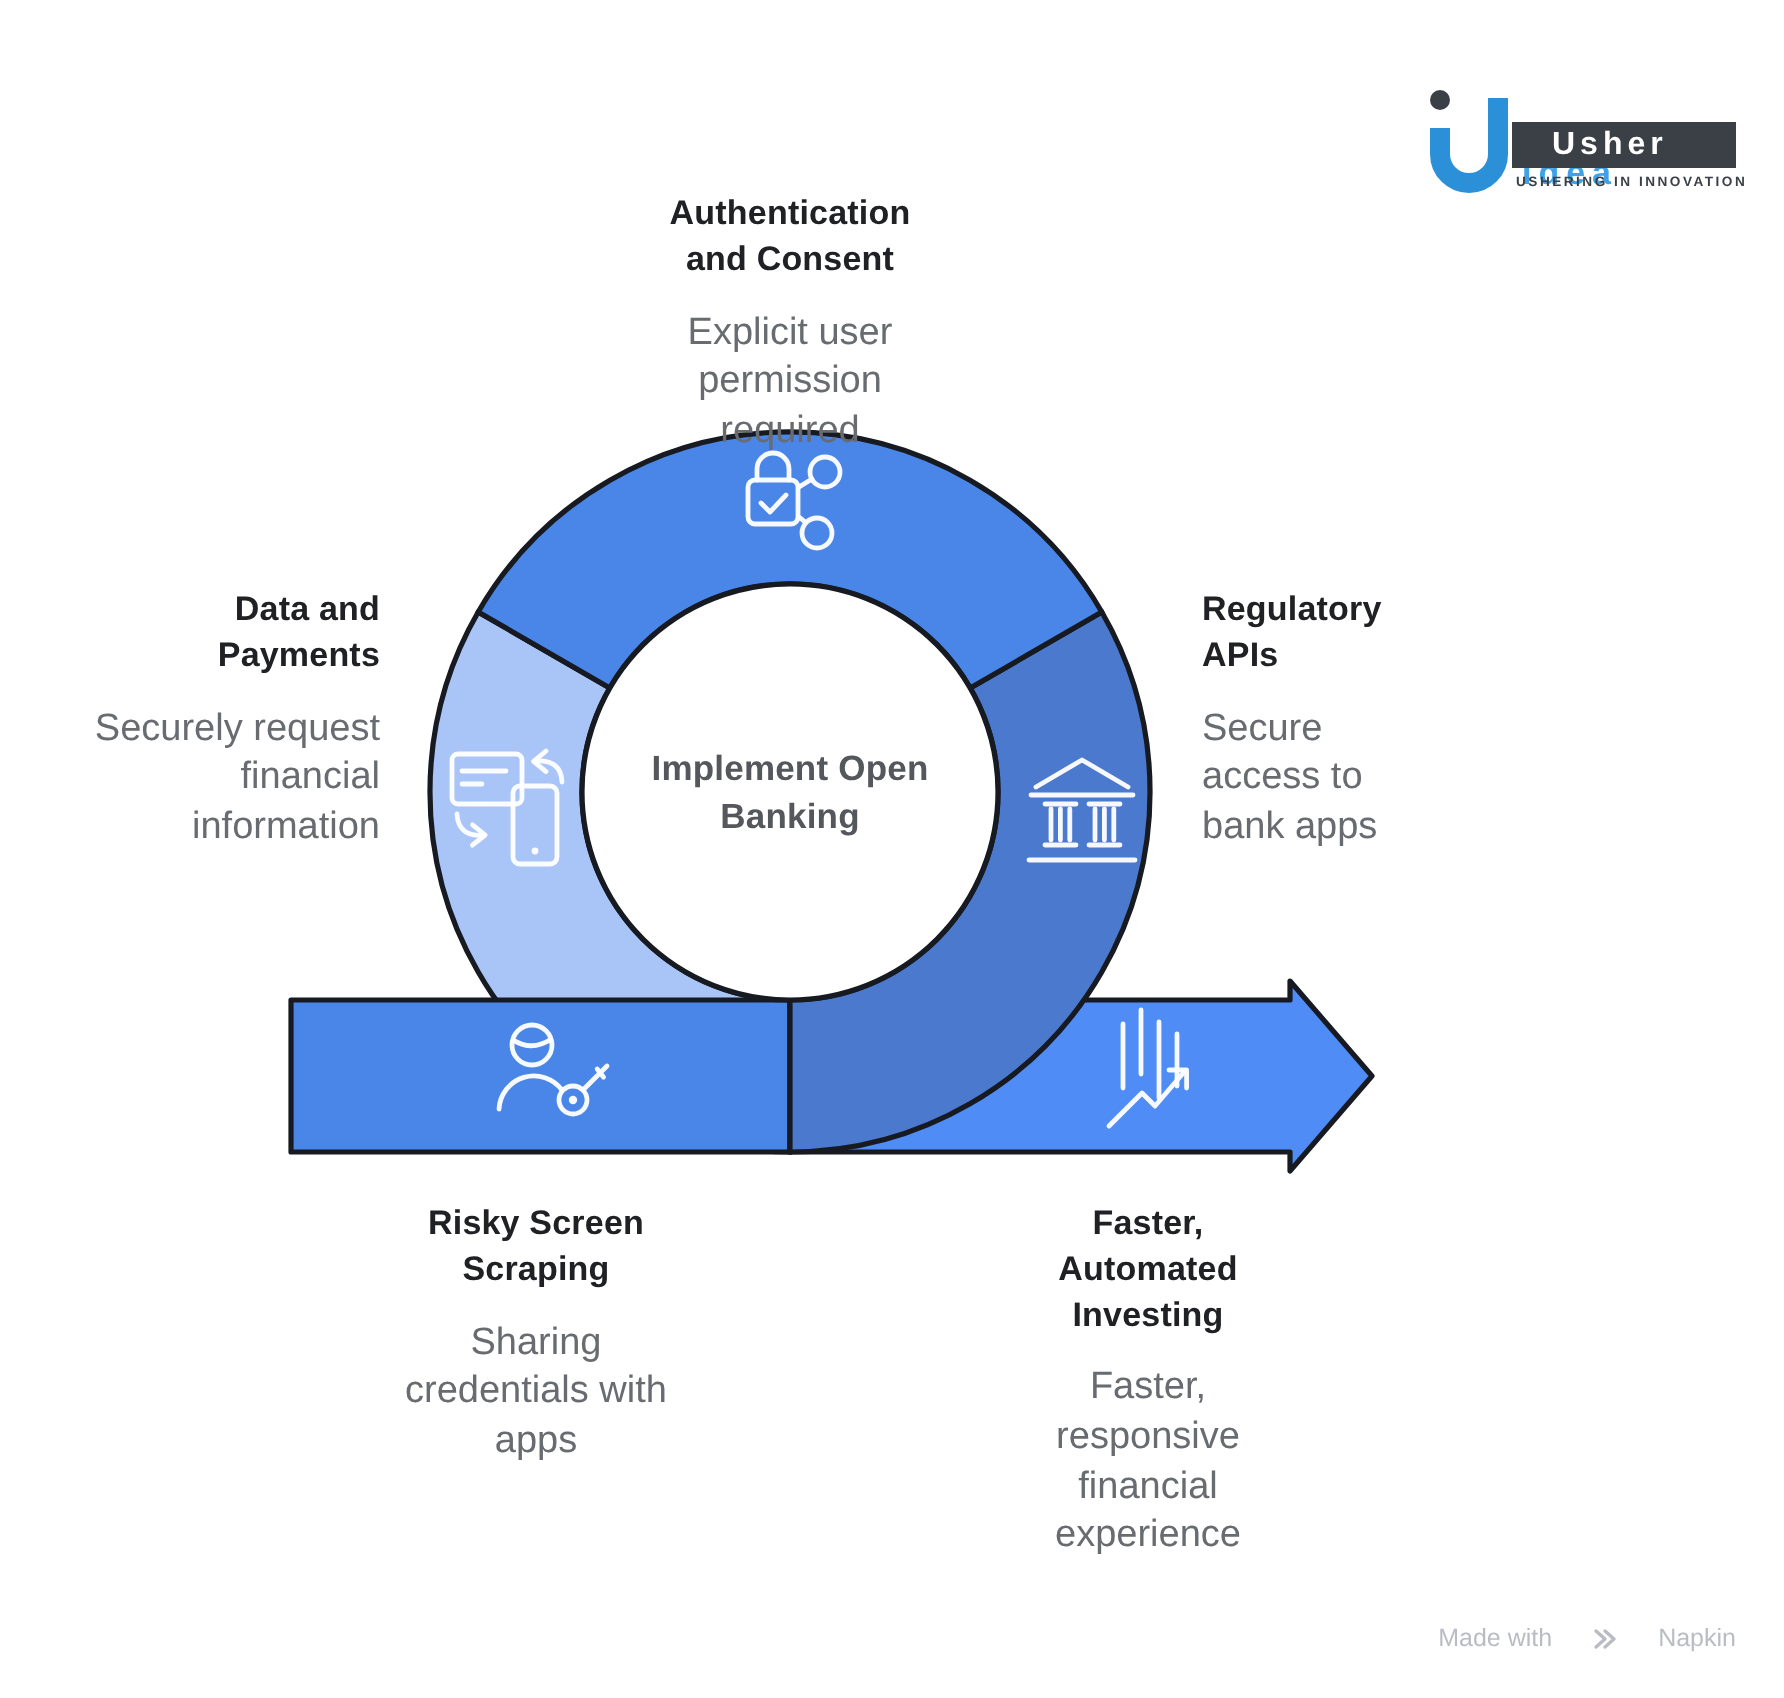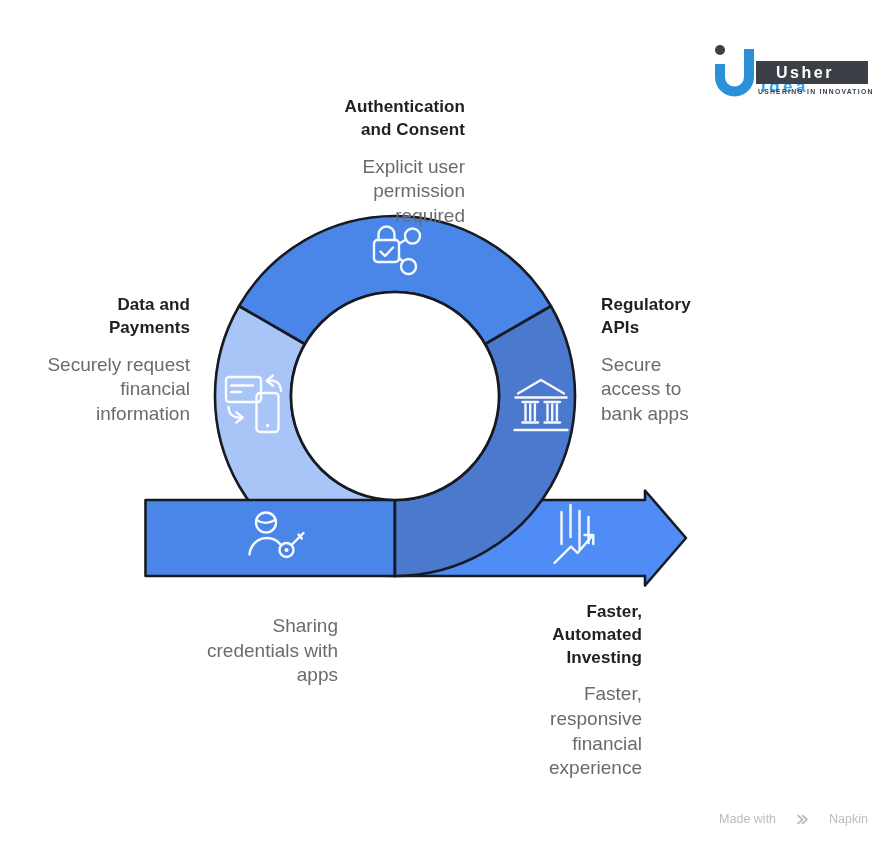--- a/index.html
+++ b/index.html
@@ -14,7 +14,7 @@
   .label{position:absolute;}
   .label h3{margin:0;font-size:17px;line-height:1.34;color:#202124;font-weight:700;letter-spacing:.1px;}
   .label p{margin:13px 0 0;font-size:19px;line-height:1.3;color:#686c70;}
-  .ta-c{text-align:right;} .ta-r{text-align:right;} .ta-l{text-align:left;}
+  .ta-c{text-align:center;} .ta-r{text-align:right;} .ta-l{text-align:left;}
   .center-title{
     position:absolute;left:310px;top:373px;width:170px;text-align:center;
     font-size:17.5px;font-weight:700;color:#54585d;line-height:1.35;letter-spacing:.1px;

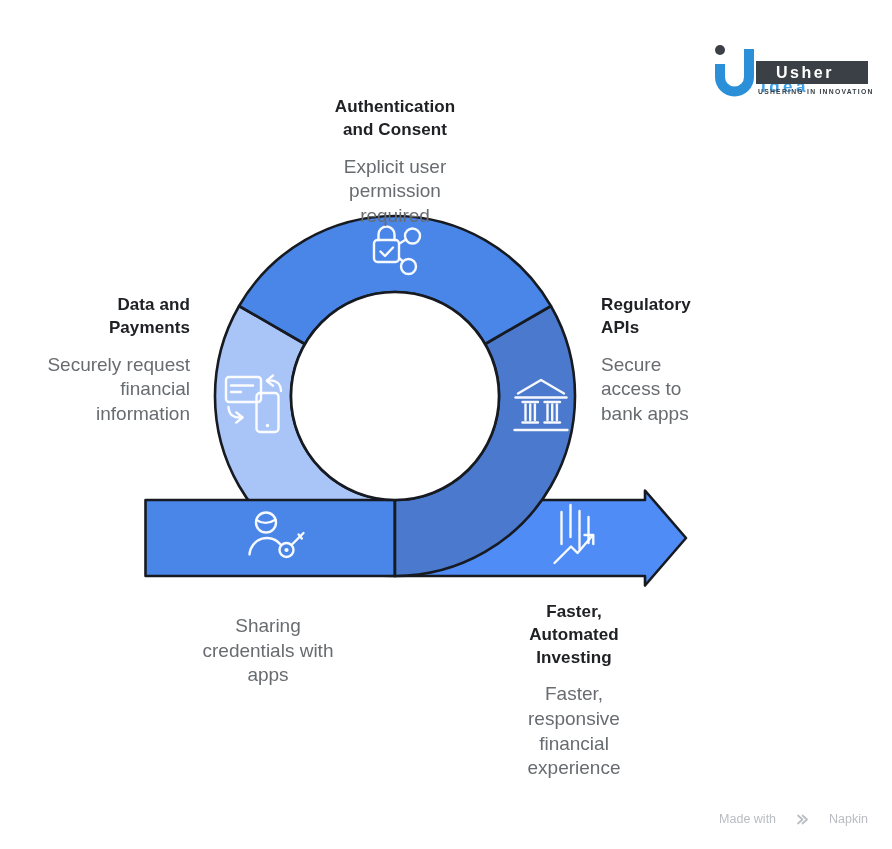--- a/index.html
+++ b/index.html
@@ -110,6 +110,7 @@
     </g>
   </svg>
 
+  <div class="center-title">Implement Open Banking</div>
 
   <div class="label ta-c" style="left:325px;top:96px;width:140px;">
     <h3>Authentication and Consent</h3>

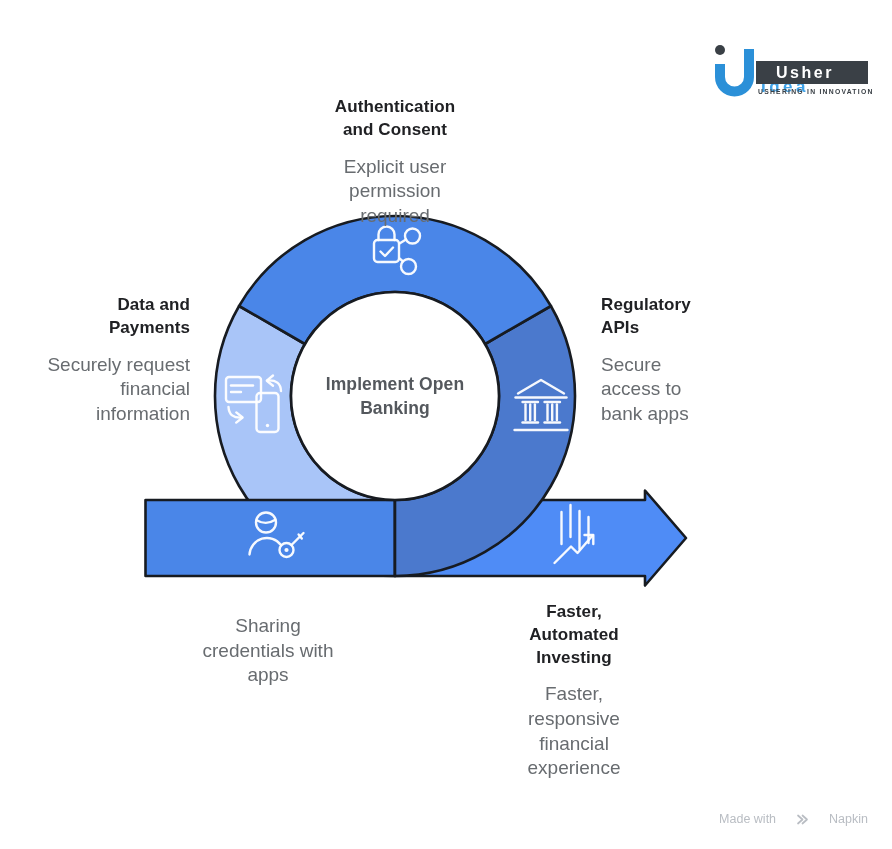--- a/index.html
+++ b/index.html
@@ -128,6 +128,7 @@
   </div>
 
   <div class="label ta-c" style="left:198px;top:601px;width:140px;">
+    <h3>Risky Screen Scraping</h3>
     <p>Sharing credentials with apps</p>
   </div>
 

